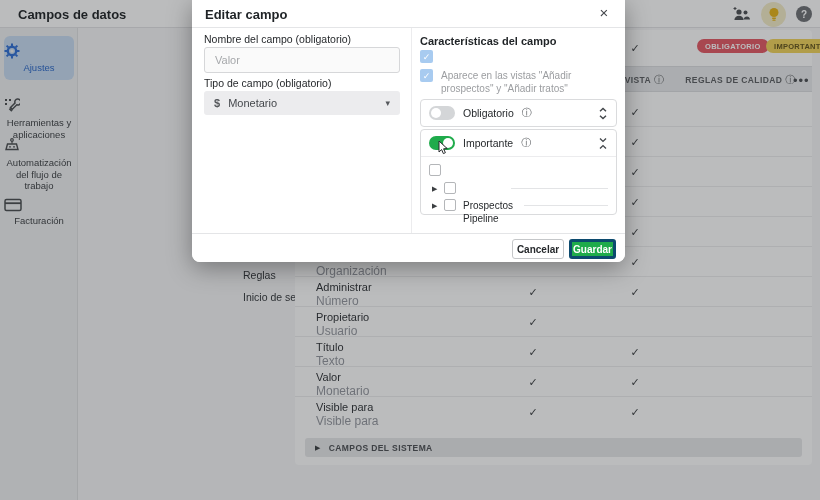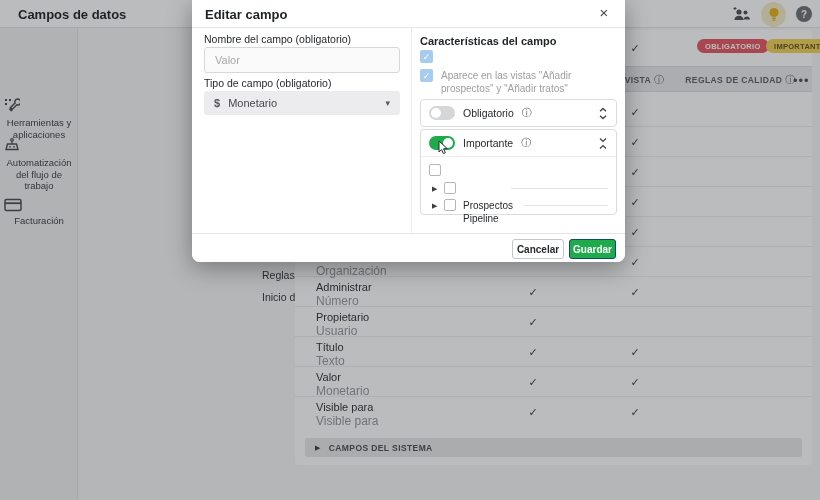--- a/index.html
+++ b/index.html
@@ -114,6 +114,25 @@
 </div>
 
 <div class="abs rail">
+  <div class="rail-item rail-sel" style="top:8px;">
+    <span class="ric">
+      <svg width="16" height="16" viewBox="0 0 16 16">
+        <circle cx="8" cy="8" r="4.2" fill="none" stroke="#2f6fd6" stroke-width="2.4"></circle>
+        <g stroke="#2f6fd6" stroke-width="2">
+          <line x1="8" y1="0.5" x2="8" y2="3"></line>
+            <line x1="8" y1="13" x2="8" y2="15.5"></line>
+          <line x1="0.5" y1="8" x2="3" y2="8"></line>
+            <line x1="13" y1="8" x2="15.5" y2="8"></line>
+          <line x1="2.6" y1="2.6" x2="4.4" y2="4.4"></line>
+            <line x1="11.6" y1="11.6" x2="13.4" y2="13.4"></line>
+          <line x1="2.6" y1="13.4" x2="4.4" y2="11.6"></line>
+            <line x1="11.6" y1="4.4" x2="13.4" y2="2.6"></line>
+        </g>
+        <circle cx="8" cy="8" r="1.6" fill="#eff1f3"></circle>
+      </svg>
+    </span>
+    <span class="lbl">Ajustes</span>
+  </div>
   <div class="rail-item" style="top:70px;">
     <span class="ric">
       <svg width="16" height="16" viewBox="0 0 16 16">

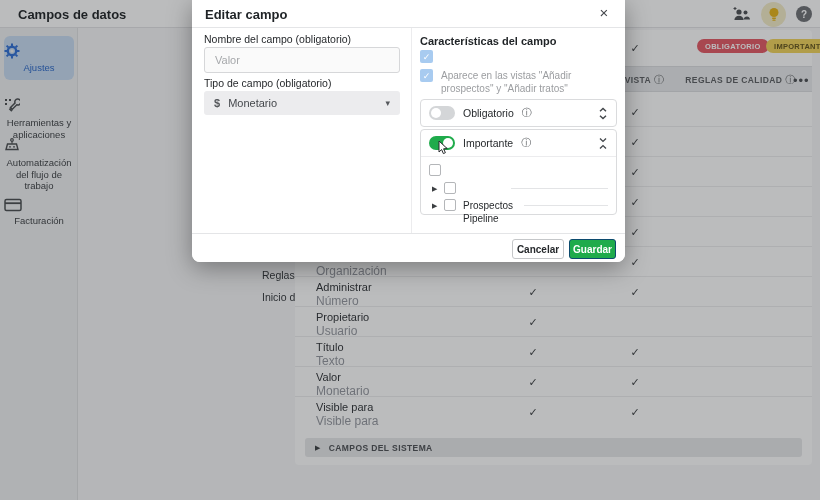--- a/index.html
+++ b/index.html
@@ -83,7 +83,7 @@
   .m-footer { position:absolute; left:0; top:233px; width:100%; height:29px; border-top:1px solid #e4e5e7; background:#fff; border-radius:0 0 8px 8px; }
   .btn { position:absolute; top:5px; height:20px; border-radius:3px; font-size:10px; font-weight:bold; display:flex; align-items:center; justify-content:center; font-family:inherit; }
   .btn-cancel { left:320px; width:52px; background:#fff; border:1px solid #c5c7c9; color:#26292c; }
-  .btn-save { left:377px; width:47px; background:#1fab4b; border:1px solid #0c4a6e; color:#fff; }
+  .btn-save { left:377px; width:47px; background:#1fab4b; border:3px solid #0c4a6e; color:#fff; }
   .cursor-svg { position:absolute; left:246px; top:141px; z-index:12; }
   svg { display:block; }
 </style>

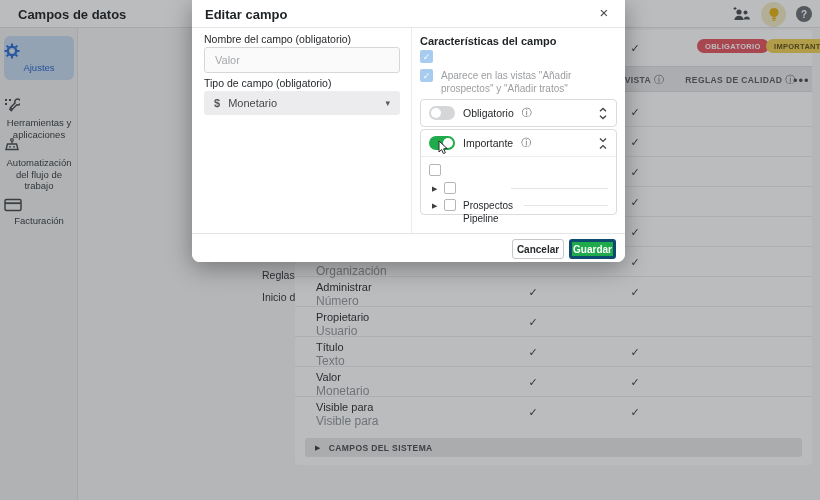--- a/index.html
+++ b/index.html
@@ -23,7 +23,7 @@
 
   
   .nav2 { left:78px; top:28px; width:217px; height:472px; background:#f6f7f8; z-index:1; }
-  .nav-item { position:absolute; left:165px; font-size:10.5px; color:#33363a; white-space:nowrap;margin-left:19px; }
+  .nav-item { position:absolute; left:165px; font-size:10.5px; color:#33363a; white-space:nowrap; }
   .nav-header { position:absolute; left:165px; font-size:9px; font-weight:bold; letter-spacing:.5px; color:#85888c; white-space:nowrap; }
   .nav-pill { position:absolute; left:152px; width:140px; height:20px; background:#c7dbf3; border-radius:3px; }
   .nav-sel { color:#2a68c8; font-weight:bold; }

